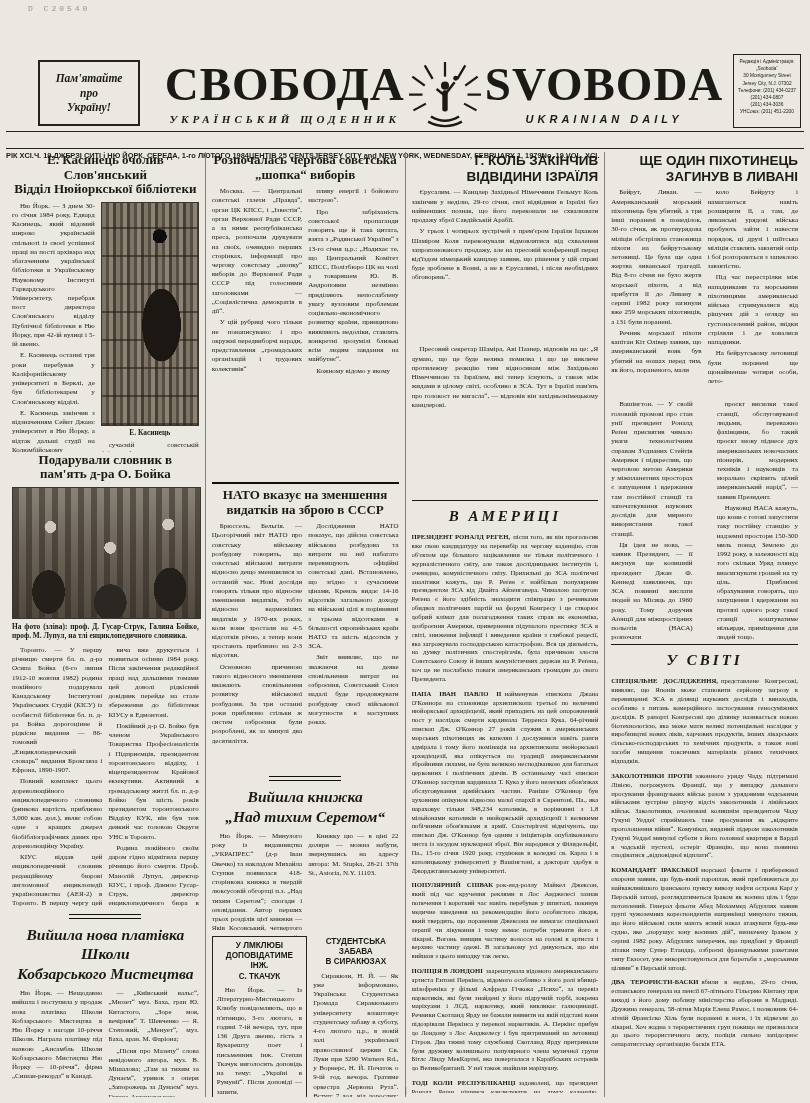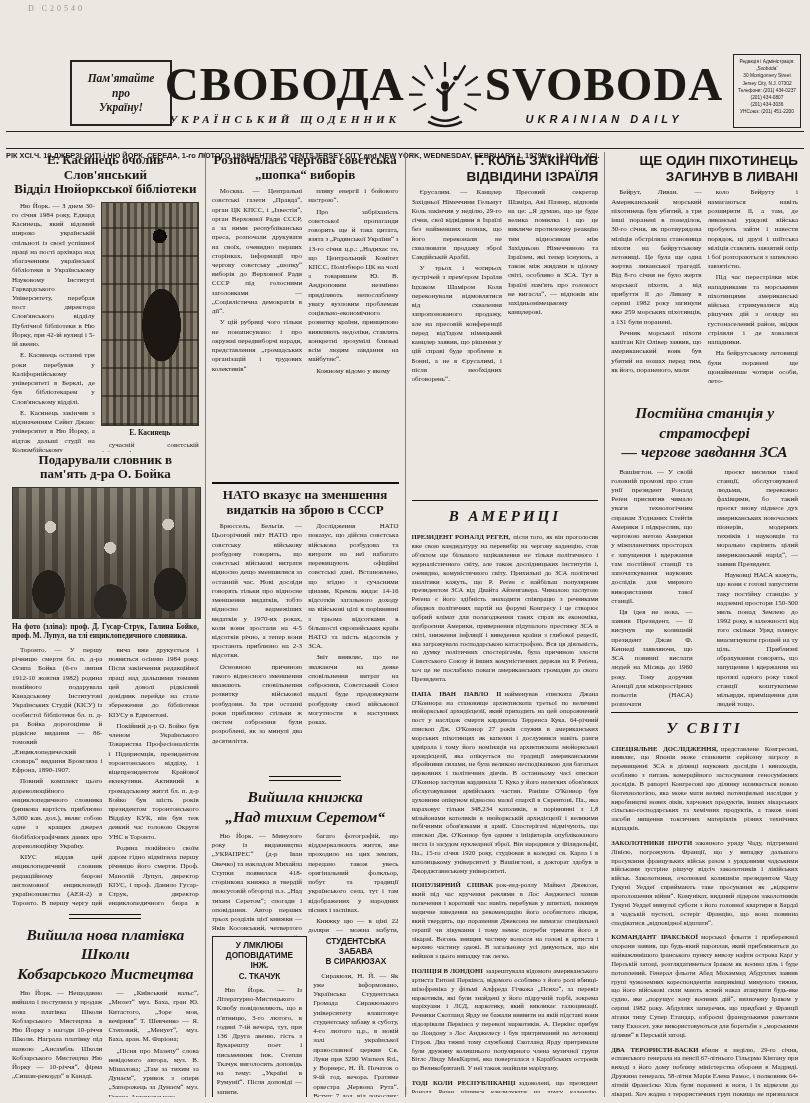--- a/index.html
+++ b/index.html
@@ -5,7 +5,7 @@
   html,body{margin:0;padding:0;background:#8f8d88;}
   .page{position:relative;width:810px;height:1103px;margin:0 auto;background:#eae8e1;
         color:#1b1a17;font-family:"Liberation Serif",serif;overflow:hidden;box-shadow:0 0 8px rgba(0,0,0,.5);}
-  .scan-mark{position:absolute;top:4px;left:28px;font-family:Liberation Serif, serif;
+  .scan-mark{position:absolute;top:4px;left:28px;font-family:Liberation Mono, monospace;
              font-size:8px;color:#9a968d;letter-spacing:3px;text-align:center;}
   
   .masthead{position:absolute;top:38px;left:0;right:0;height:92px;}

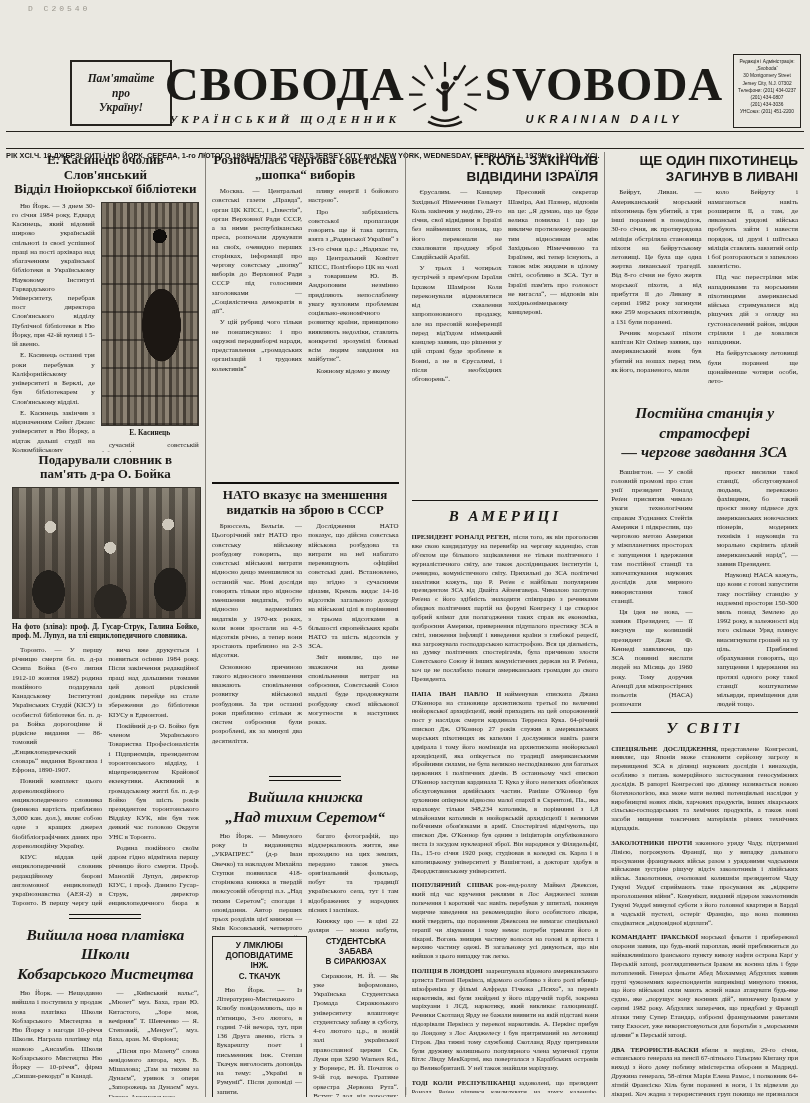--- a/index.html
+++ b/index.html
@@ -9,7 +9,7 @@
              font-size:8px;color:#9a968d;letter-spacing:3px;text-align:center;}
   
   .masthead{position:absolute;top:38px;left:0;right:0;height:92px;}
-  .slogan-box{position:absolute;left:70px;top:22px;width:98px;height:62px;border:2px solid #26231e;
+  .slogan-box{position:absolute;left:38px;top:22px;width:98px;height:62px;border:2px solid #26231e;
               display:flex;align-items:center;justify-content:center;text-align:center;
               font-style:italic;font-weight:bold;font-size:11.5px;line-height:1.3;white-space:pre-line;}
   .title-row{position:absolute;left:158px;top:4px;width:572px;display:flex;align-items:flex-start;justify-content:center;margin-top:20px;}

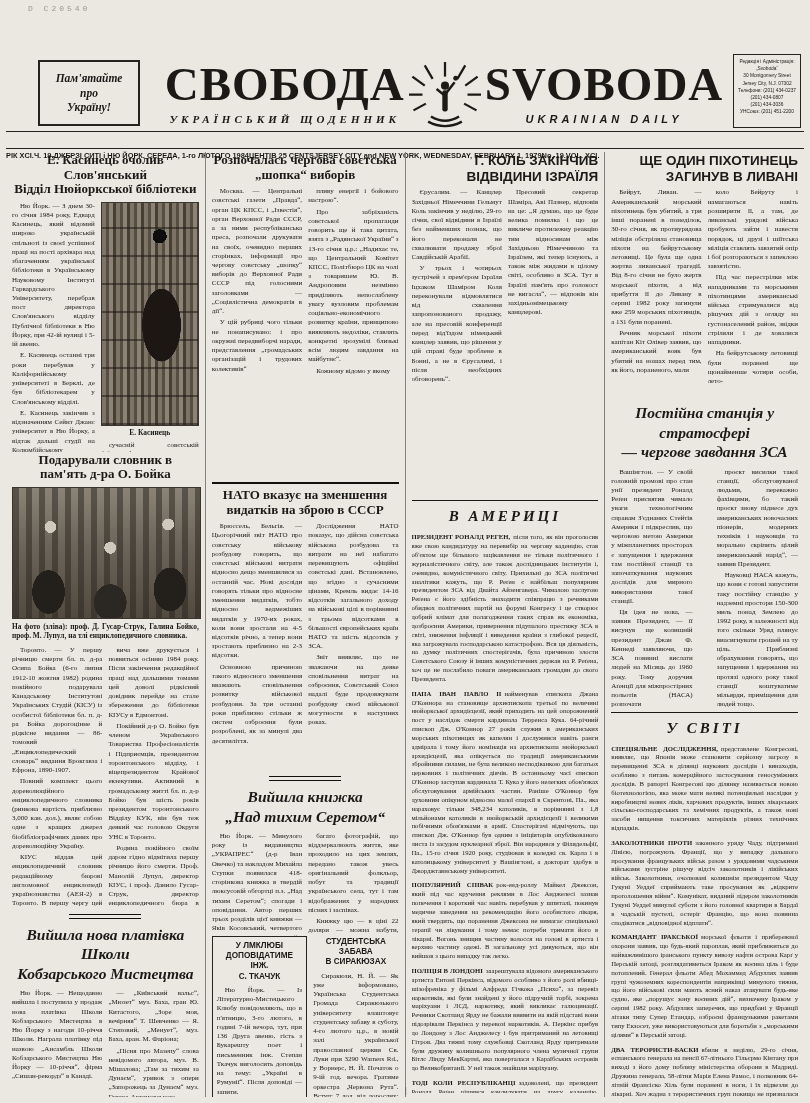--- a/index.html
+++ b/index.html
@@ -84,7 +84,7 @@
   .nato-cols{height:248px;}
   .seret-cols{height:104px;}
   .bottom-row{height:166px;}
-  .kohl-cols{height:308px;}
+  .kohl-cols{height:308px;flex-direction:column;}
   .marine-cols{height:212px;}
   .station-cols{height:240px;gap:24px;}
 </style>

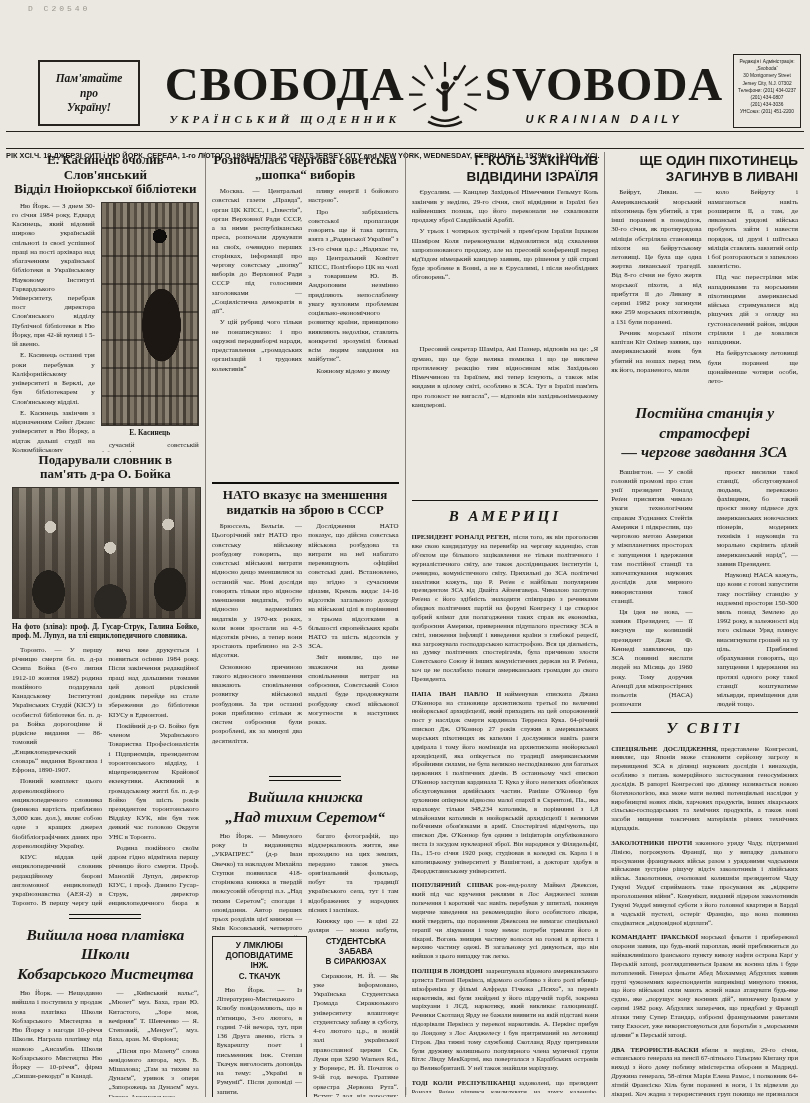--- a/index.html
+++ b/index.html
@@ -306,8 +306,6 @@
             <p>На бейрутському летовищі були поранені ще щонайменше чотири особи, лето-</p>
           </div>
       </div>
-      <div class="h-ital">Постійна станція у стратосфері
-— чергове завдання ЗСА</div>
       <div class="twocol station-cols">
         <div class="sub bt">
             <p>Вашінгтон. — У своїй головній промові про стан унії президент Роналд Реґен присвятив чимало уваги технологічним справам З'єднаних Стейтів Америки і підкреслив, що черговою метою Америки у міжпланетних просторах є запущення і вдержання там постійної станції та започаткування наукових дослідів для мирного використання такої станції.</p>

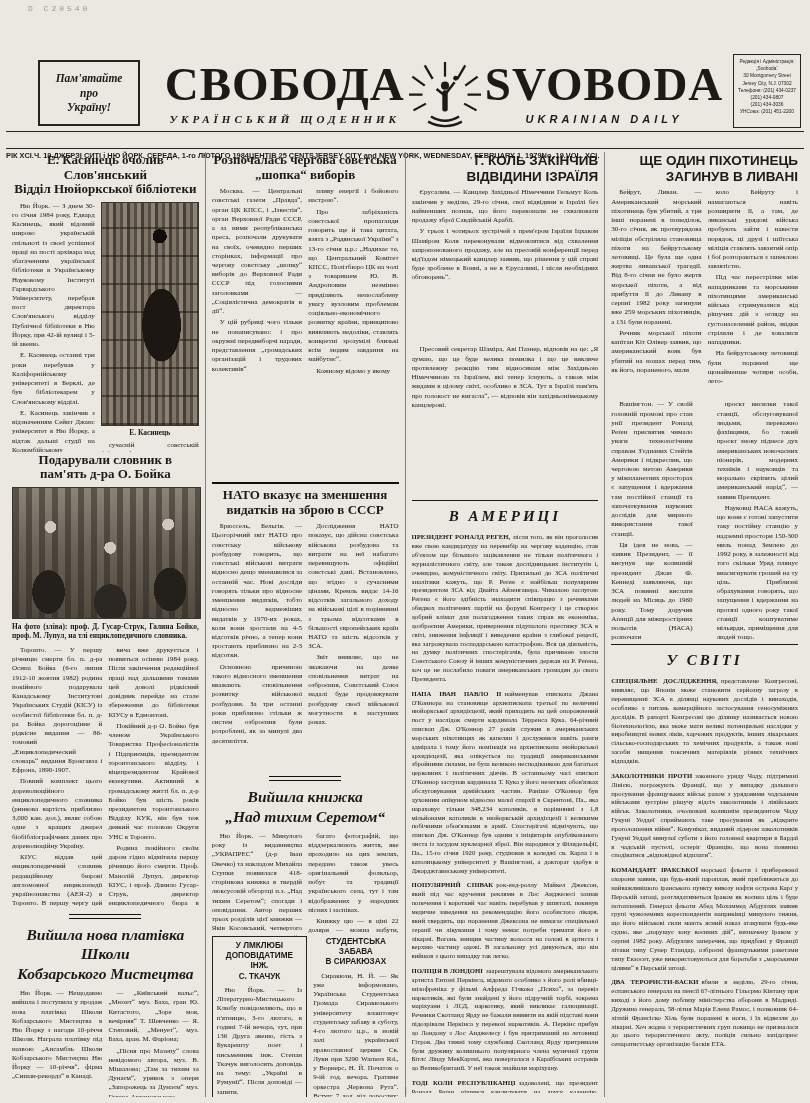--- a/index.html
+++ b/index.html
@@ -246,7 +246,6 @@
             <p>Ню Йорк. — Минулого року із видавництва „УКРАПРЕС“ (д-р Іван Овечко) та накладом Михайла Ступки появилася 418-сторінкова книжка в твердій люксусовій обгортці п.з. „Над тихим Серетом“; спогади і оповідання. Автор перших трьох розділів цієї книжки — Яків Косовський, четвертого розділу — М. Ступка, який і упорядкував матеріяли до цього видання.</p>
           </div>
         <div class="sub bt">
-            <p>багато фотографій, що віддзеркалюють життя, яке проходило на цих землях, передано також увесь оригінальний фолкльор, побут та традиції українського села, тут і там відображених у народних піснях і заспівах.</p>
             <p>Книжку цю — в ціні 22 доляри — можна набути, звернувшись на адресу автора: M. Stupka, 28-21 37th St., Astoria, N.Y. 11103.</p>
           </div>
       </div>

